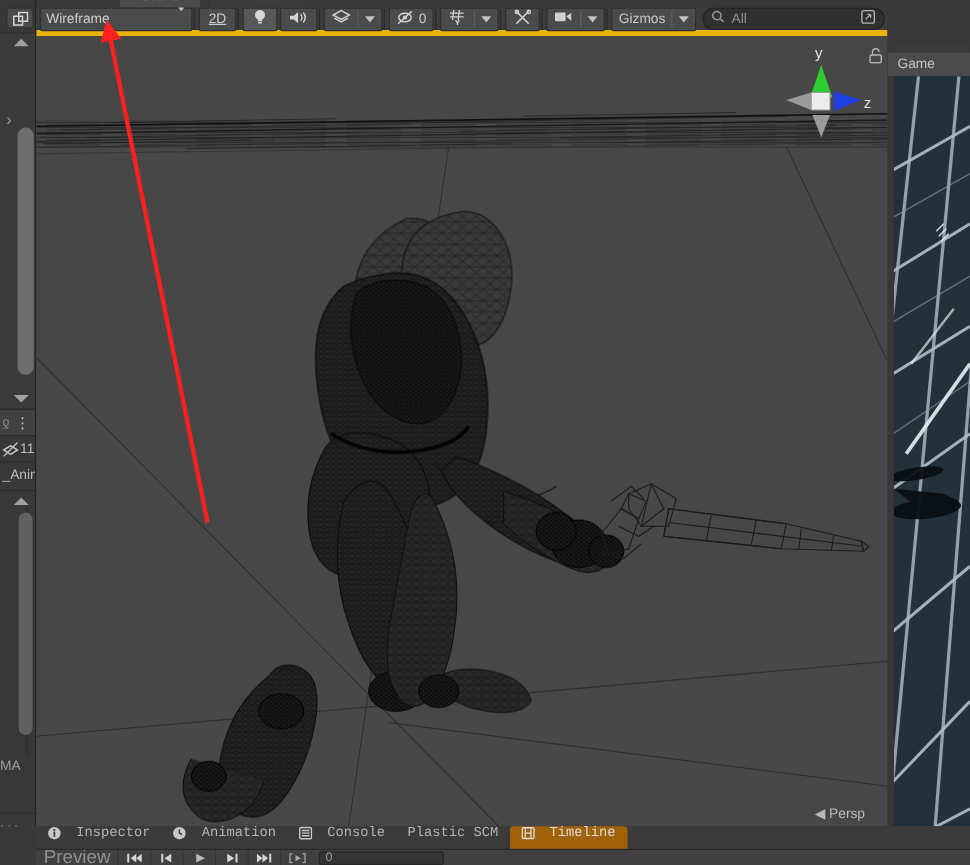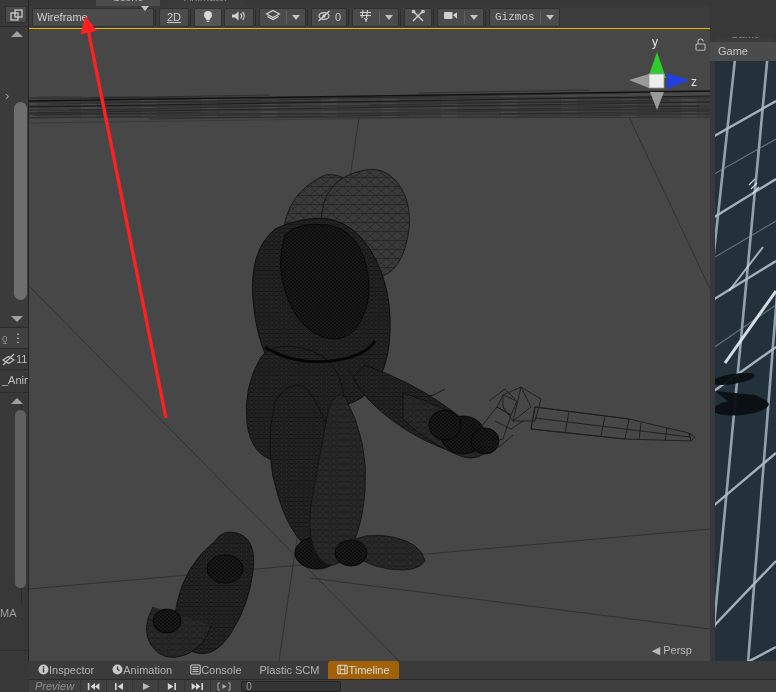--- a/index.html
+++ b/index.html
@@ -87,7 +87,7 @@
   }
   .scene-toolbar {
     position:absolute; left:0; top:0; width:681px; height:23px;
-    background:#3c3c3c; border-bottom:1px solid #eab308;
+    background:#3c3c3c; border-bottom:5px solid #eab308;
     display:flex; align-items:center;
   }
   .tb-sep { width:1px; height:17px; background:#2b2b2b; margin:0 1px; flex:0 0 auto; }

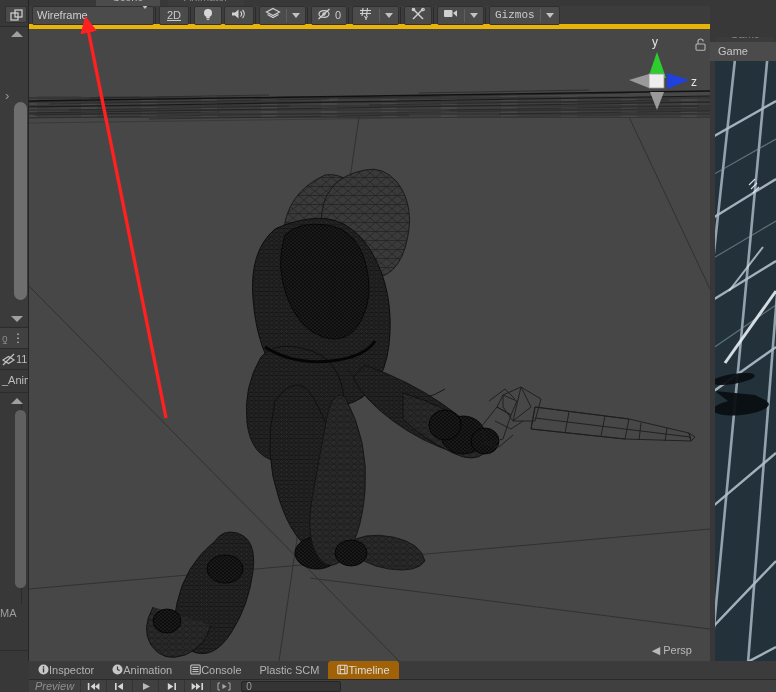--- a/index.html
+++ b/index.html
@@ -108,7 +108,7 @@
     height:19px; background:#4b4b4b; border:1px solid #303030; border-radius:2px;
     display:flex; align-items:center; flex:0 0 auto; margin-left:2px;
   }
-  .tb-group .seg { display:flex; align-items:center; justify-content:center; padding:0 5px; height:17px; color:#cacaca; font-size:11px; gap:3px;font-family:Liberation Mono, monospace;}
+  .tb-group .seg { display:flex; align-items:center; justify-content:center; padding:0 5px; height:17px; color:#cacaca; font-size:11px; gap:3px;}
   .tb-group .vdiv { width:1px; height:13px; background:#5f5f5f; }
   .tb-search {
     height:18px; flex:1 1 auto; margin-left:5px; margin-right:2px;

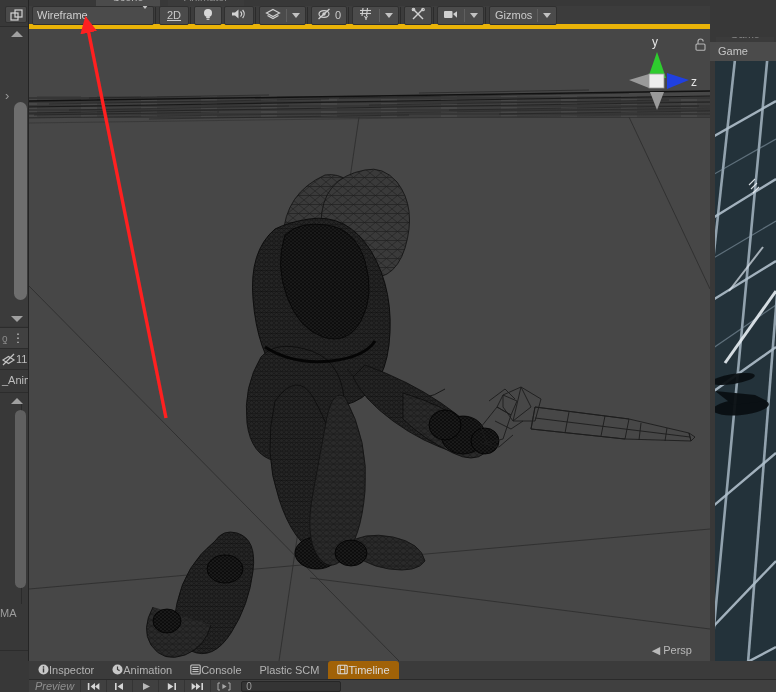--- a/index.html
+++ b/index.html
@@ -383,6 +383,21 @@
         </div>
       </div>
 
+      <div class="tb-search">
+        <span>
+          <svg width="11" height="11" viewBox="0 0 11 11">
+            <circle cx="4.5" cy="4.5" r="3.3" fill="none" stroke="#9a9a9a" stroke-width="1.2"></circle>
+            <line x1="7" y1="7" x2="10" y2="9.5" stroke="#9a9a9a" stroke-width="1.3"></line>
+          </svg>
+        </span>
+        <span>All</span>
+        <span style="margin-left:auto;">
+          <svg width="13" height="13" viewBox="0 0 13 13">
+            <rect x="1.5" y="1.5" width="10" height="10" rx="1.5" fill="none" stroke="#b0b0b0" stroke-width="1.1"></rect>
+            <path d="M4.5 8.5 L8.5 4.5 M8.5 4.5 H5.8 M8.5 4.5 V7.2" fill="none" stroke="#b0b0b0" stroke-width="1.1"></path>
+          </svg>
+        </span>
+      </div>
     </div>
 
     <div class="viewport">

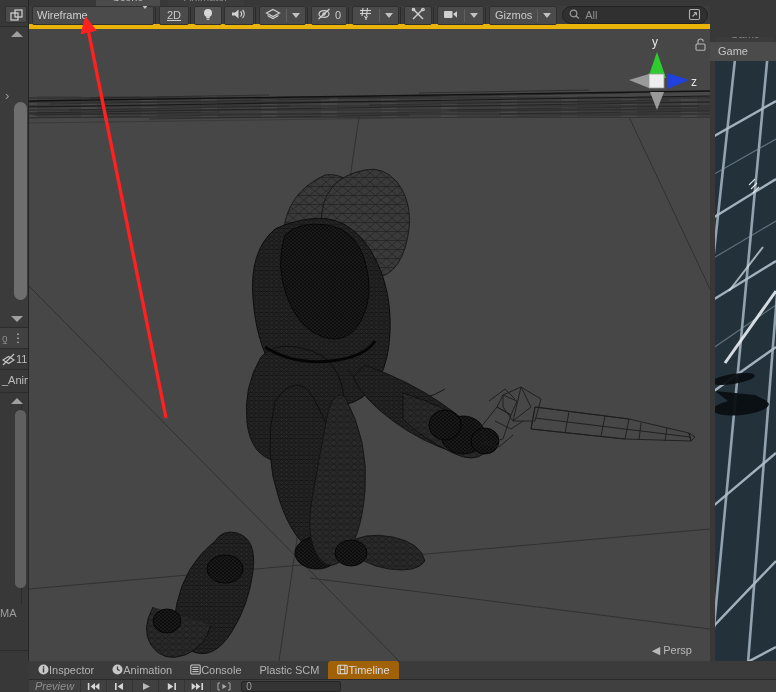--- a/index.html
+++ b/index.html
@@ -171,9 +171,10 @@
     display:flex; align-items:stretch;
   }
   .bd-tab {
-    display:flex; align-items:center; gap:0;
+    display:flex; align-items:flex-start; gap:12px;
     padding:0 9px; color:#b3b3b3; font-size:11px;
     border-radius:3px 3px 0 0;
+    font-family:Liberation Mono, monospace;
   }
   .bd-tab.active { background:#a16207; color:#dcdcdc; }
   .bd-toolbar {

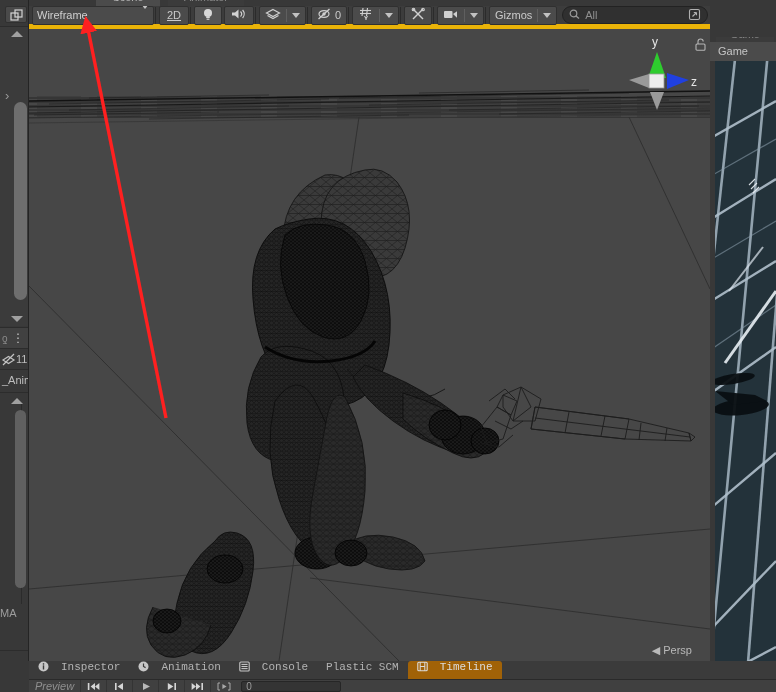--- a/index.html
+++ b/index.html
@@ -183,7 +183,7 @@
     overflow:hidden;
   }
   .bd-preview {
-    color:#8f8f8f; font-size:11px; padding:0 6px; line-height:12px;font-style:italic;
+    color:#8f8f8f; font-size:15px; padding:0 6px; line-height:12px;
   }
   .bd-ctl {
     width:26px; height:12px; display:flex; align-items:center; justify-content:center;

